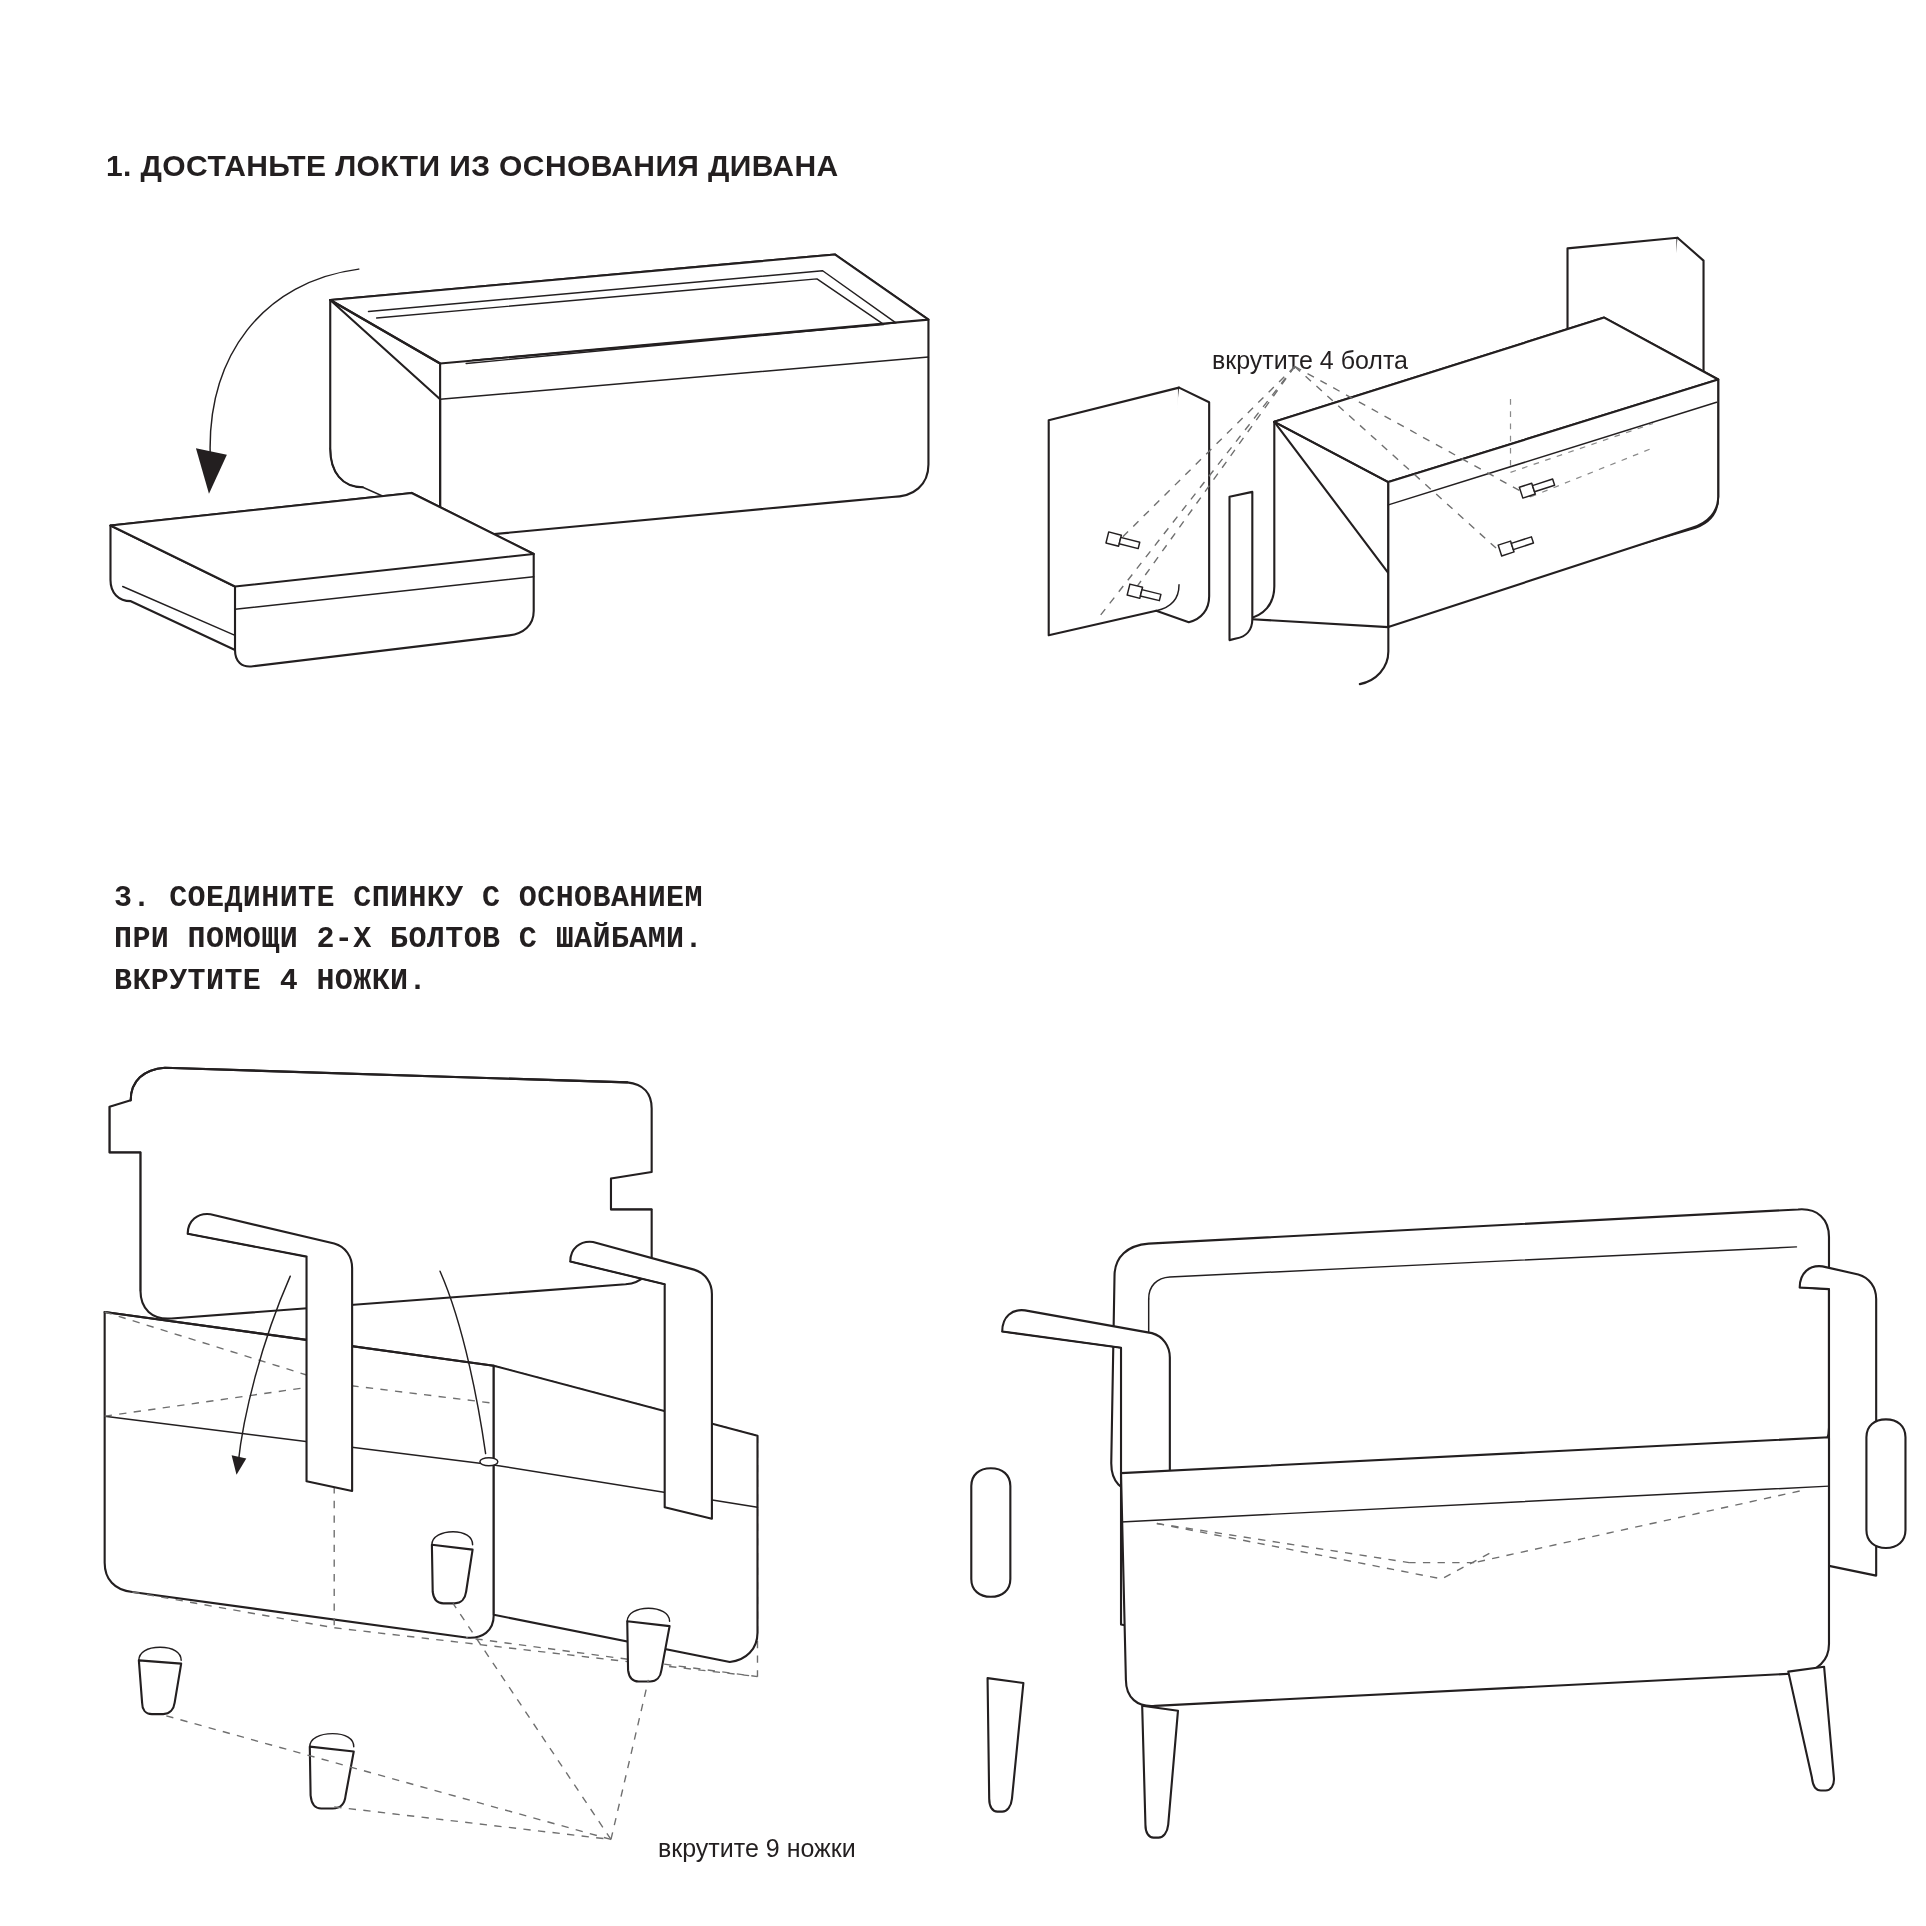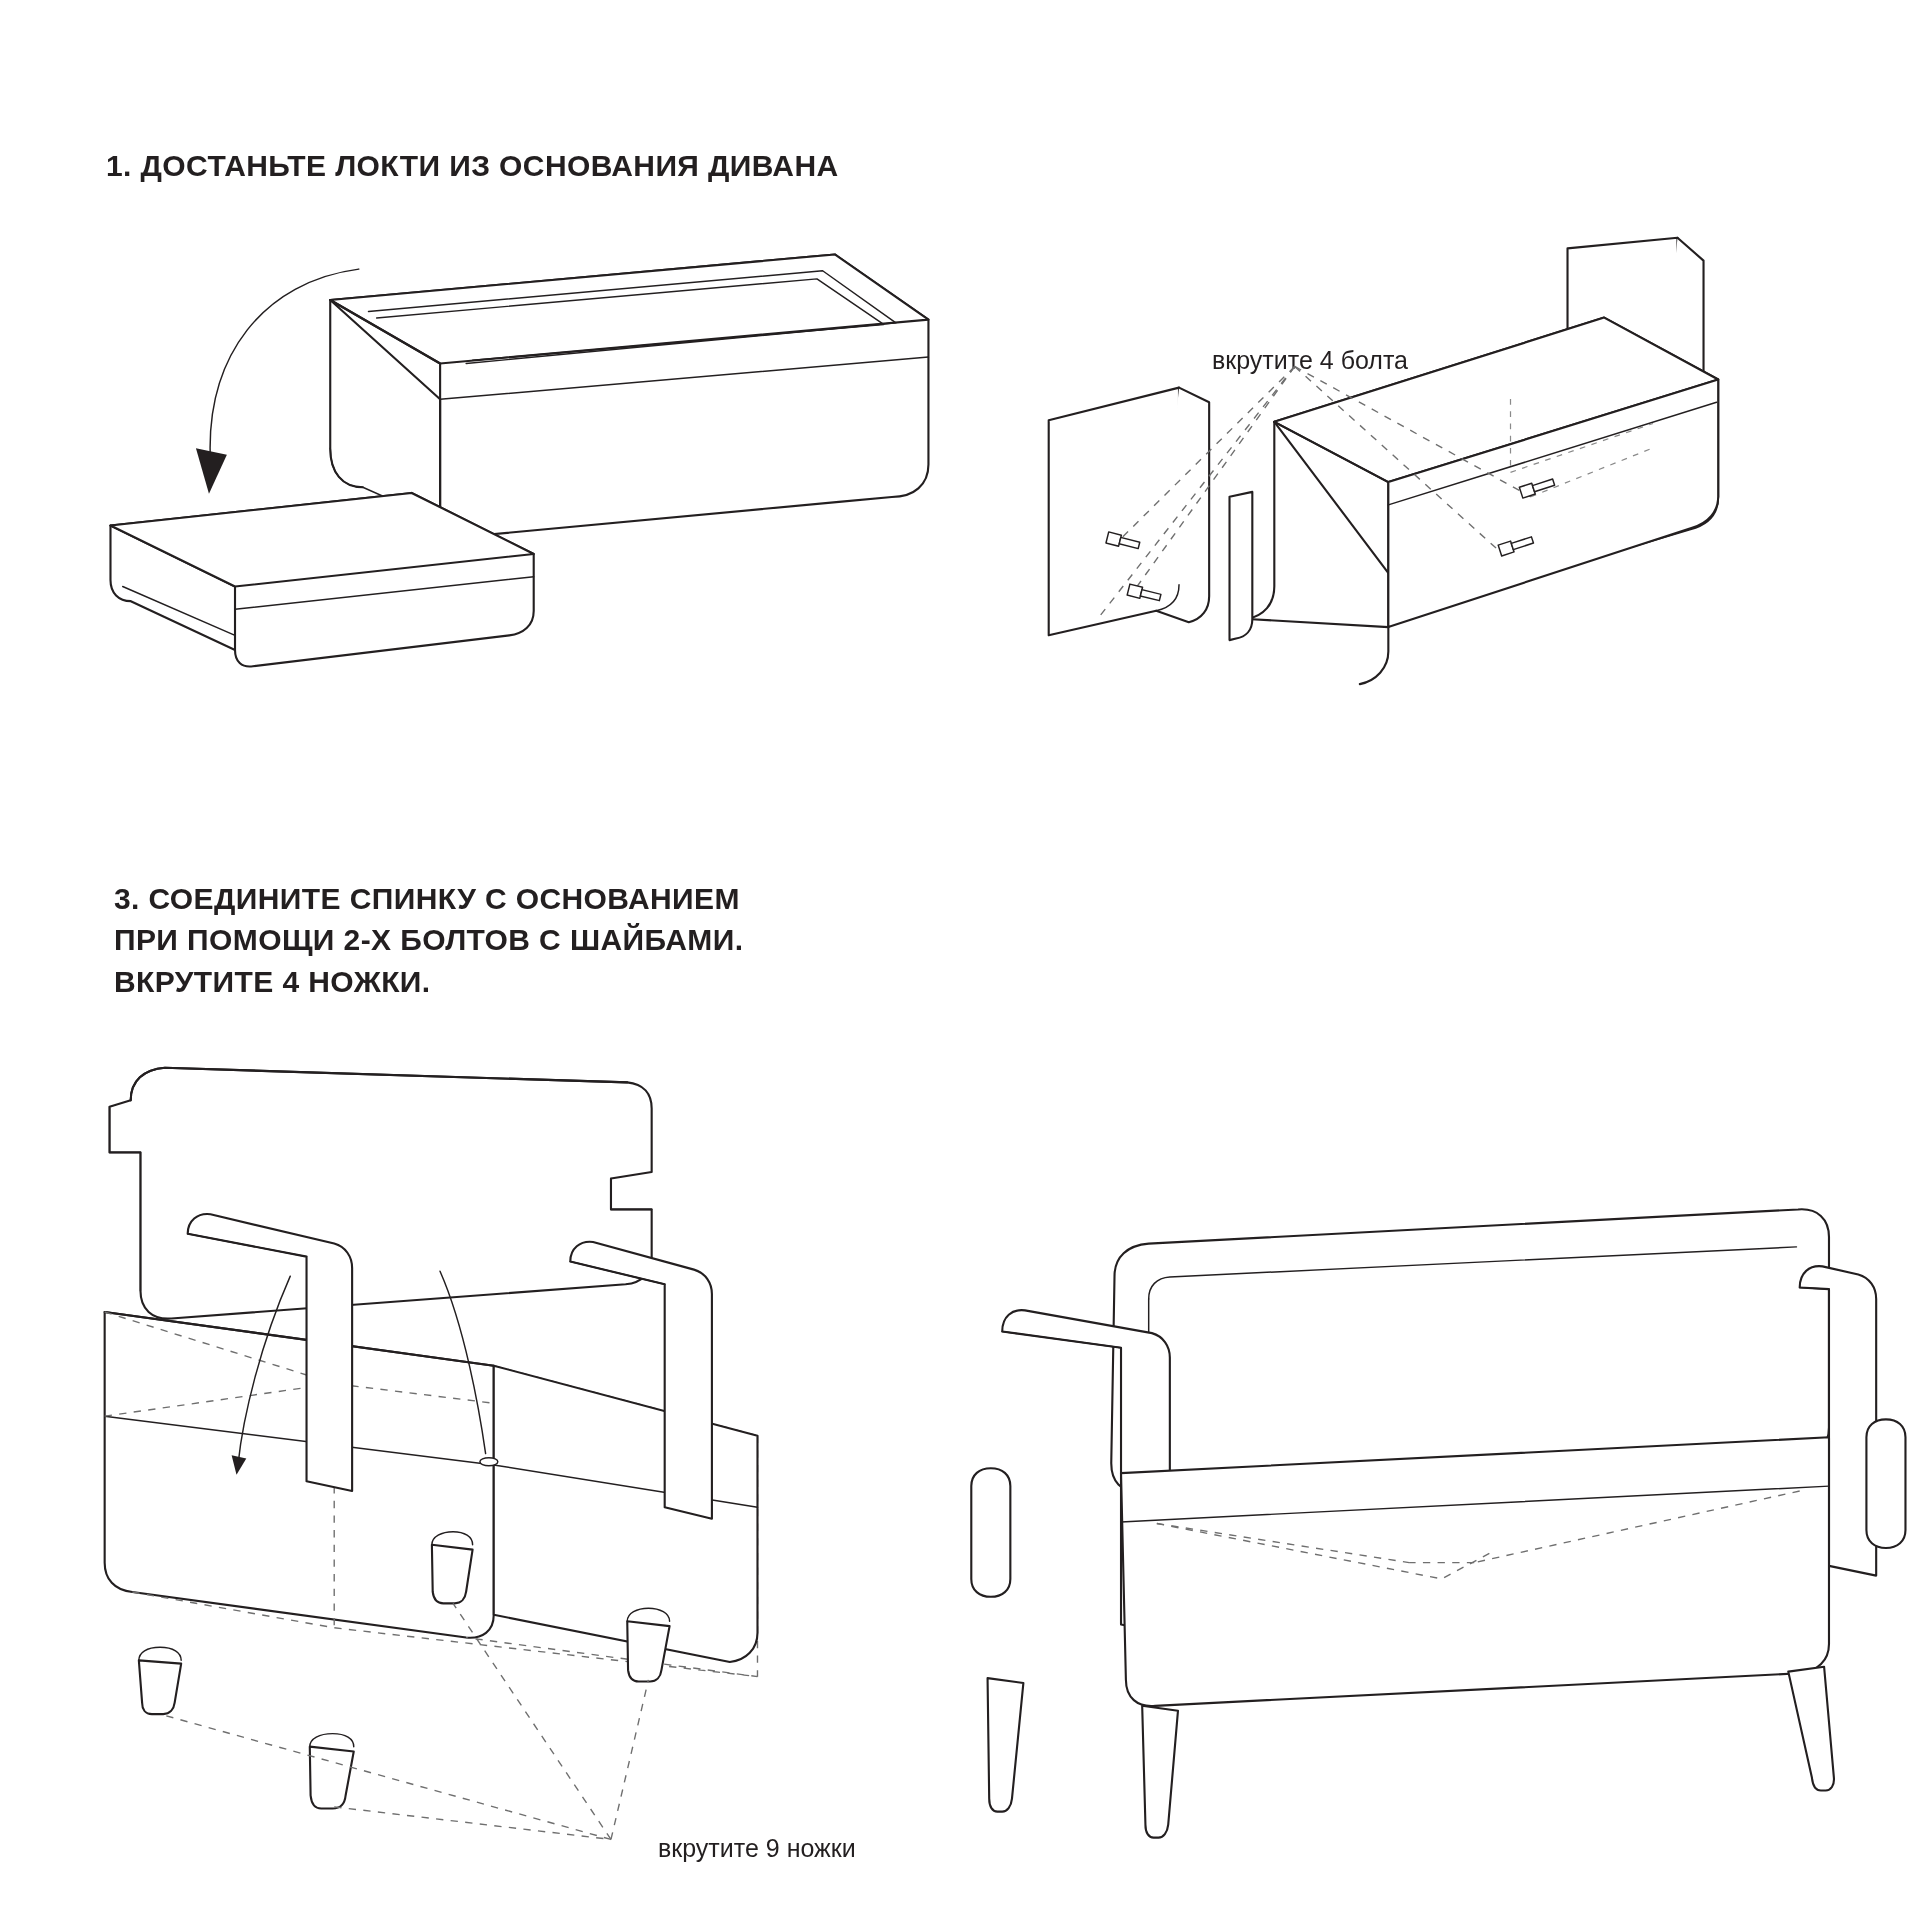--- a/index.html
+++ b/index.html
@@ -150,7 +150,7 @@
     </svg>
   </div>
 
-  <div class="step-title" style="left:114px; top:878px; width:896px;">3. СОЕДИНИТЕ СПИНКУ С ОСНОВАНИЕМ
+  <div class="step-title" style="left:114px; top:878px; width:896px;font-family:Liberation Mono, monospace;">3. СОЕДИНИТЕ СПИНКУ С ОСНОВАНИЕМ
 ПРИ ПОМОЩИ 2-Х БОЛТОВ С ШАЙБАМИ.
 ВКРУТИТЕ 4 НОЖКИ.</div>
 

